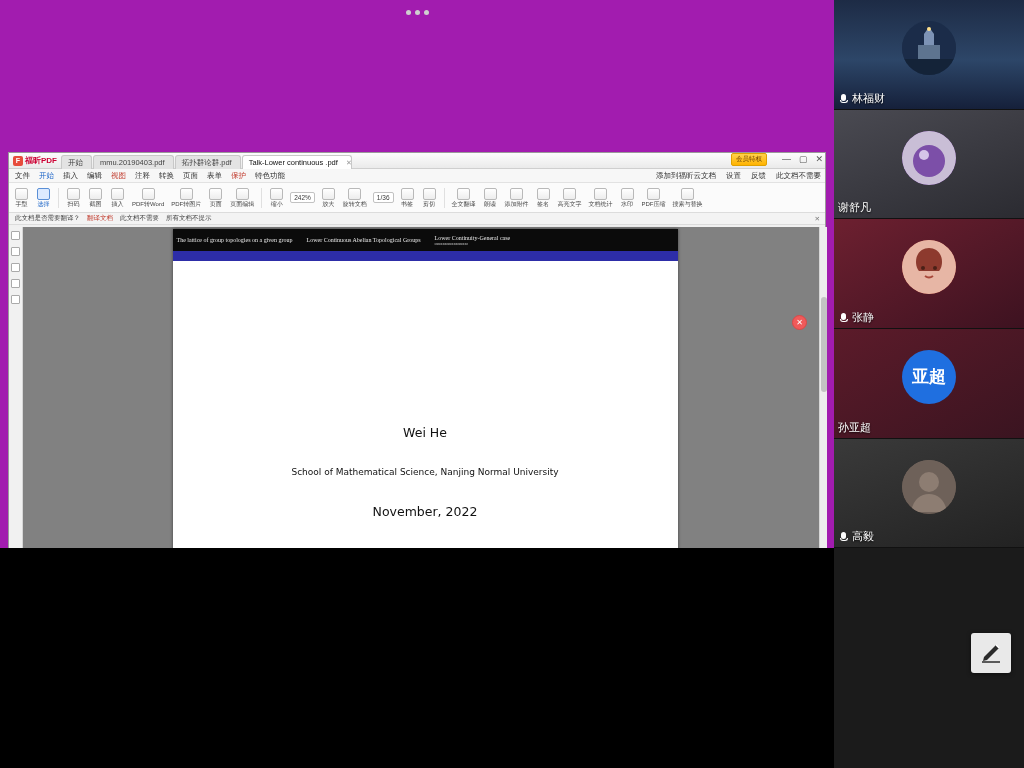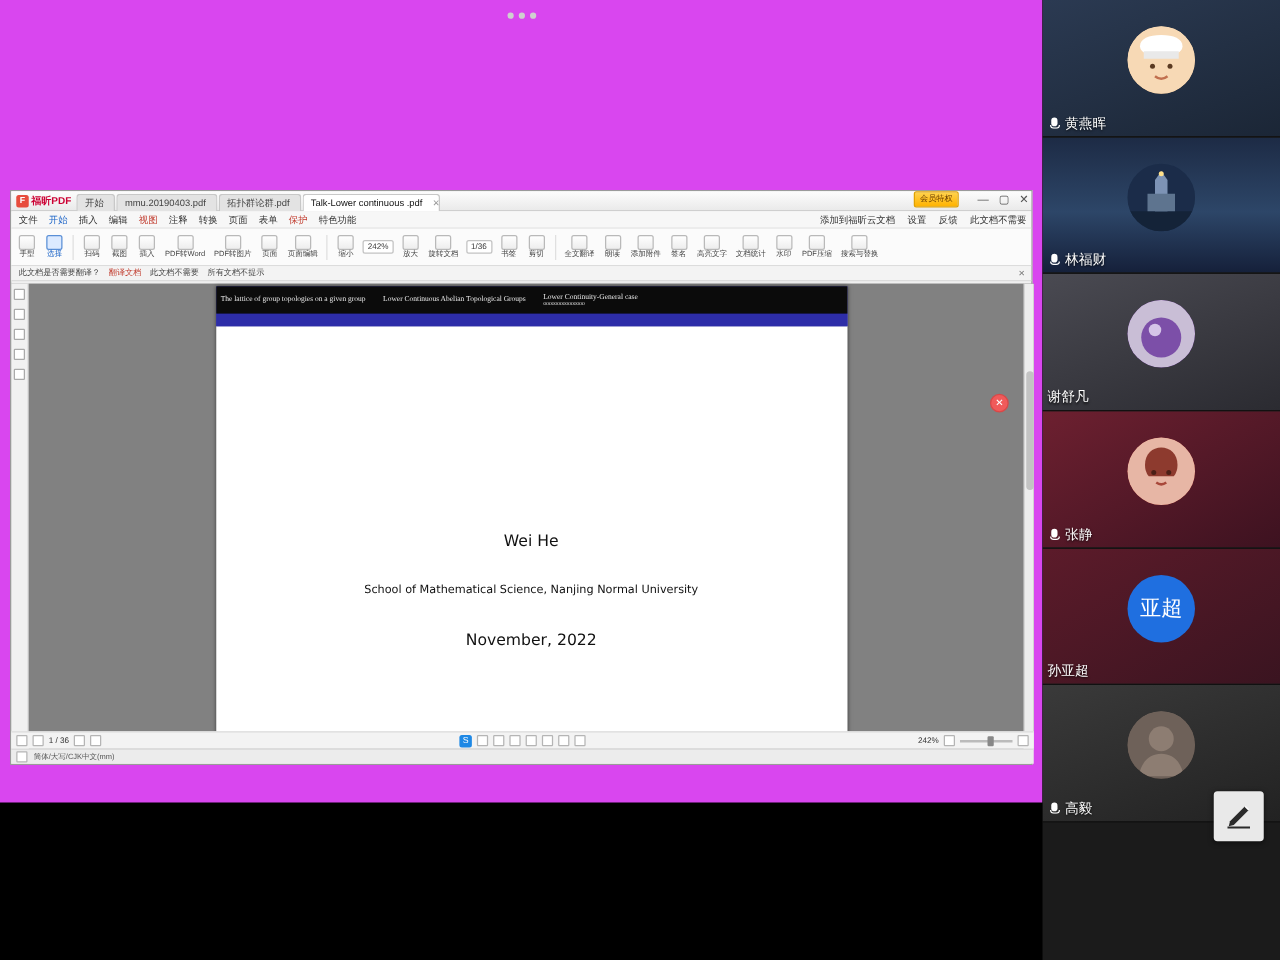--- a/index.html
+++ b/index.html
@@ -702,26 +702,6 @@
 
   <div class="panel">
 
-    <div class="tile">
-      <div class="bg bg-dark-blue"></div>
-      <div class="avatar av-chef">
-        <svg width="54" height="54" viewBox="0 0 54 54">
-          <circle cx="27" cy="27" r="27" fill="#f7d9b5"></circle>
-          <path d="M10 16c0-6 7-9 17-9s17 3 17 9c0 4-4 6-8 6H18c-4 0-8-2-8-6z" fill="#fff"></path>
-          <rect x="13" y="20" width="28" height="6" fill="#e9e9e9"></rect>
-          <circle cx="20" cy="32" r="2" fill="#5a3a22"></circle>
-          <circle cx="34" cy="32" r="2" fill="#5a3a22"></circle>
-          <path d="M22 40q5 4 10 0" stroke="#c1704f" stroke-width="2" fill="none"></path>
-        </svg>
-      </div>
-      <div class="name-row">
-        <span class="mic off">
-            <span class="body"></span>
-            <span class="base"></span>
-          </span>
-        <span>黄燕晖</span>
-      </div>
-    </div>
 
     <div class="tile">
       <div class="bg bg-night"></div>

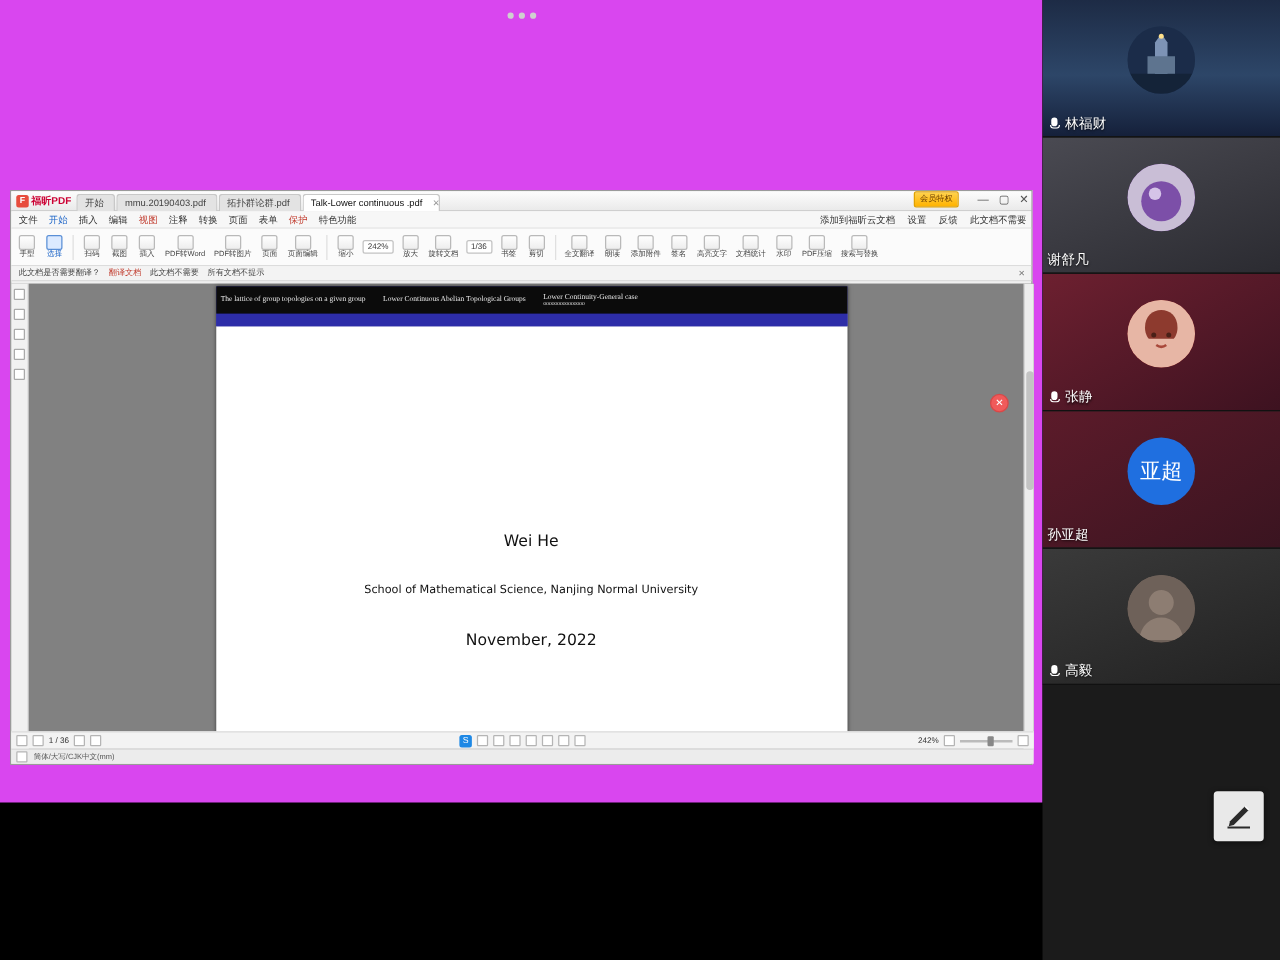--- a/index.html
+++ b/index.html
@@ -20,8 +20,8 @@
   .share-area {
     position: absolute;
     left: 0; top: 0;
-    width: 834px; height: 642px;
-    background: #d946ef;
+    width: 834px; height: 548px;
+    background: #a21caf;
     overflow: hidden;
     padding-left: 11px;
   }

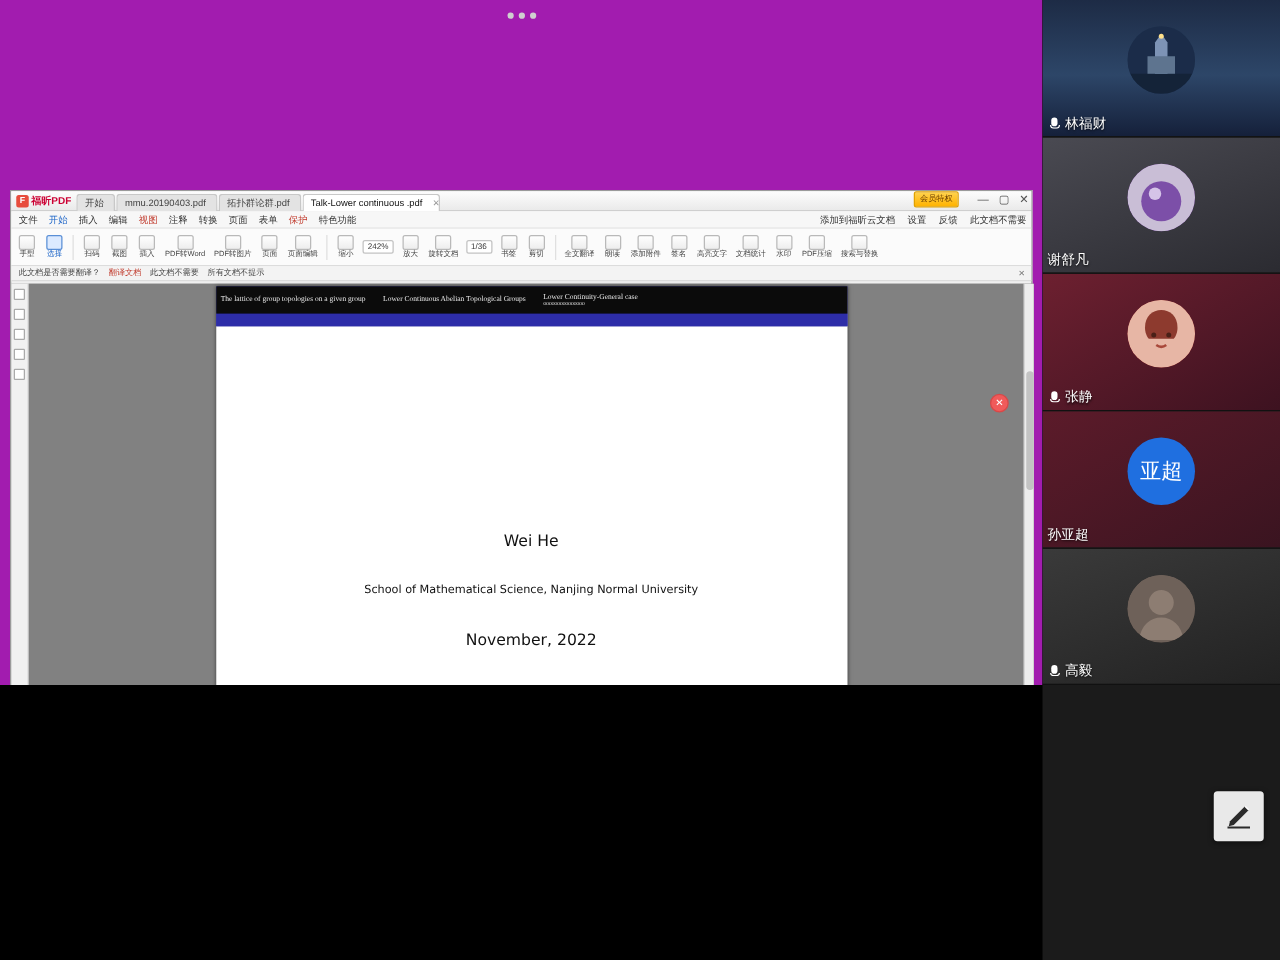--- a/index.html
+++ b/index.html
@@ -408,7 +408,7 @@
     border-radius: 50%;
     overflow: hidden;
     display: flex; align-items: center; justify-content: center;
-    font-size: 17px; color: #fff; font-weight: normal;
+    font-size: 17px; color: #fff; font-weight: bold;
     font-family: "DejaVu Sans", sans-serif;
   }
   .tile.speaking { border: 2px solid #35d46a; }

